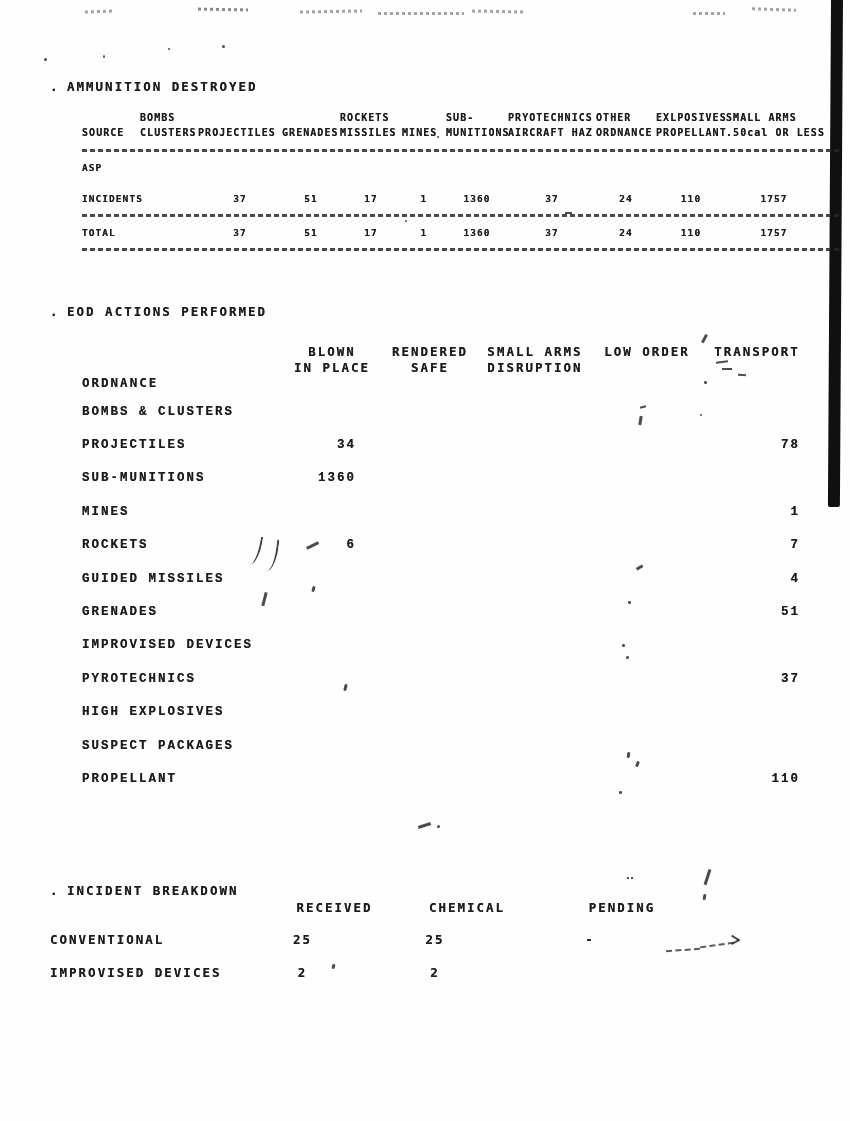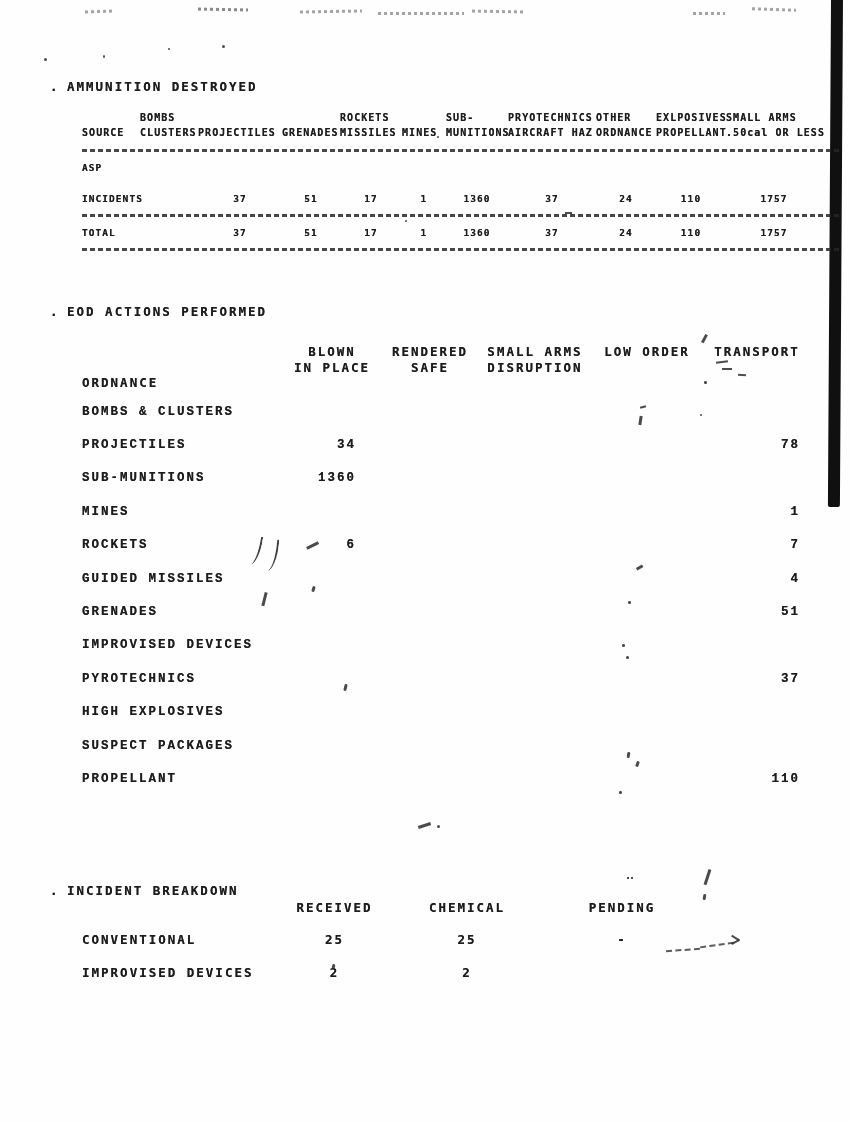--- a/index.html
+++ b/index.html
@@ -48,7 +48,7 @@
   .sec3 .ghead,.sec3 .trow{grid-template-columns:200px 105px 160px 150px;}
   .sec3 .ghead{display:grid;margin-left:32px;margin-top:3px;}
   .sec3 .hcell{text-align:center;font-weight:bold;font-size:12.5px;letter-spacing:2px;line-height:15px;white-space:nowrap;}
-  .sec3 .rows{margin-left:32px;margin-top:8px;}
+  .sec3 .rows{margin-top:8px;}
   .sec3 .trow{display:grid;height:33px;align-items:center;
     font-weight:bold;font-size:12.5px;letter-spacing:2px;white-space:nowrap;}
   .sec3 .val{text-align:center;}

